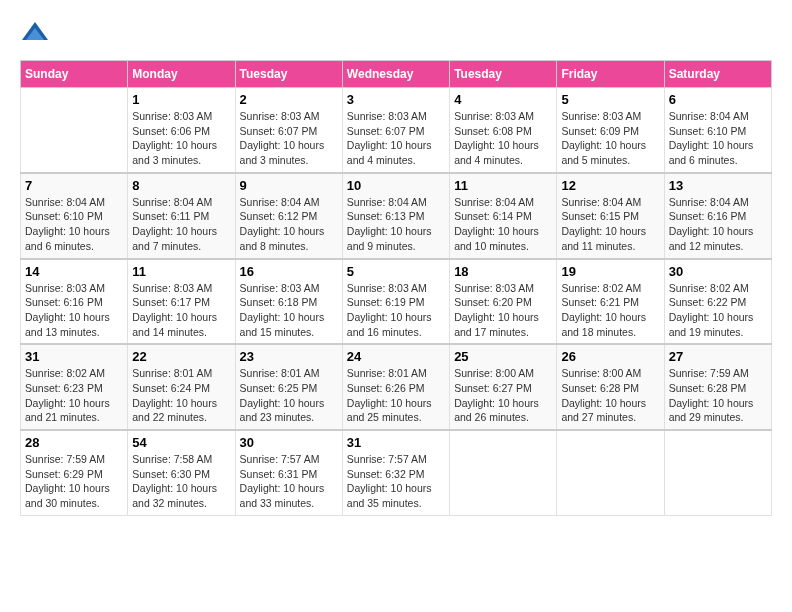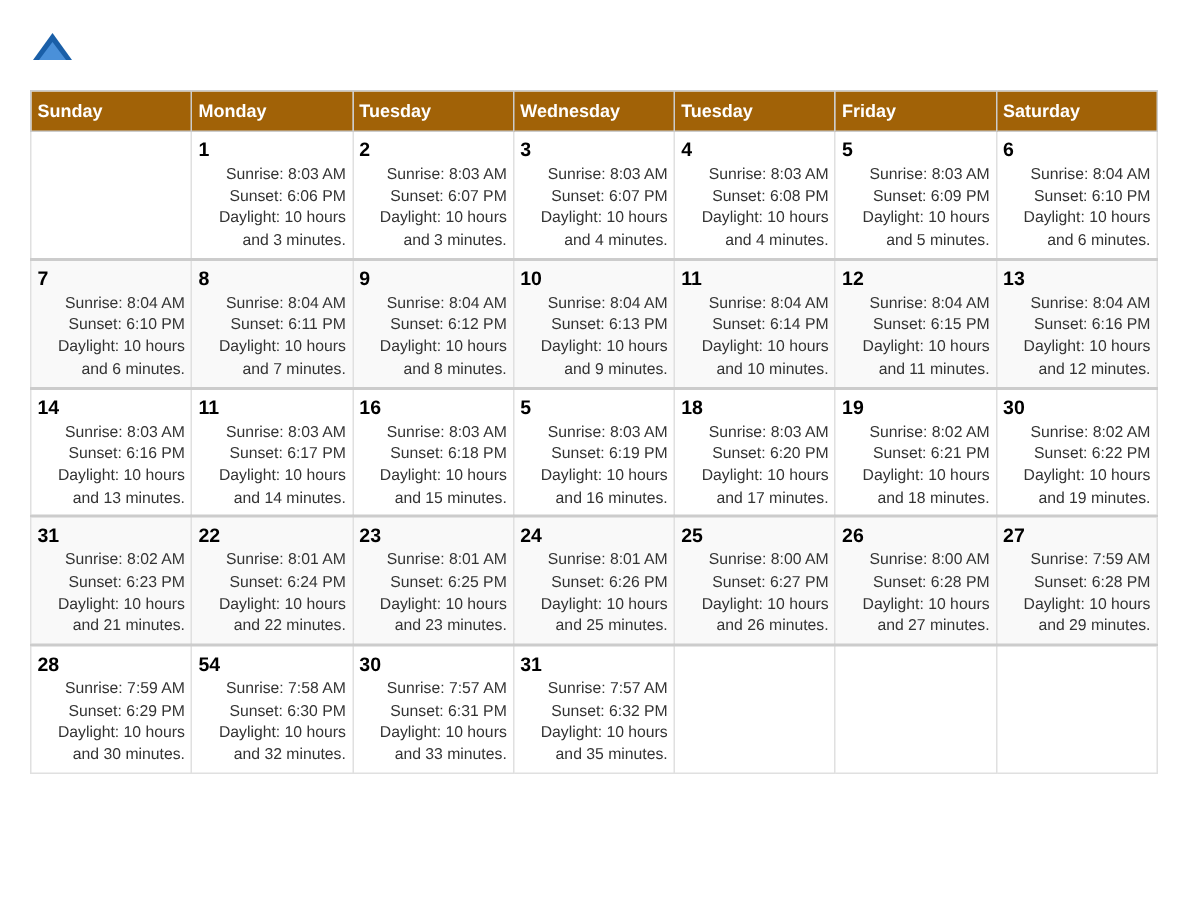--- a/index.html
+++ b/index.html
@@ -52,7 +52,7 @@
       font-size: 11px;
     }
     thead tr {
-      background-color: #a16207;
+      background-color: #ec4899;
       color: #fff;
     }
     thead th {

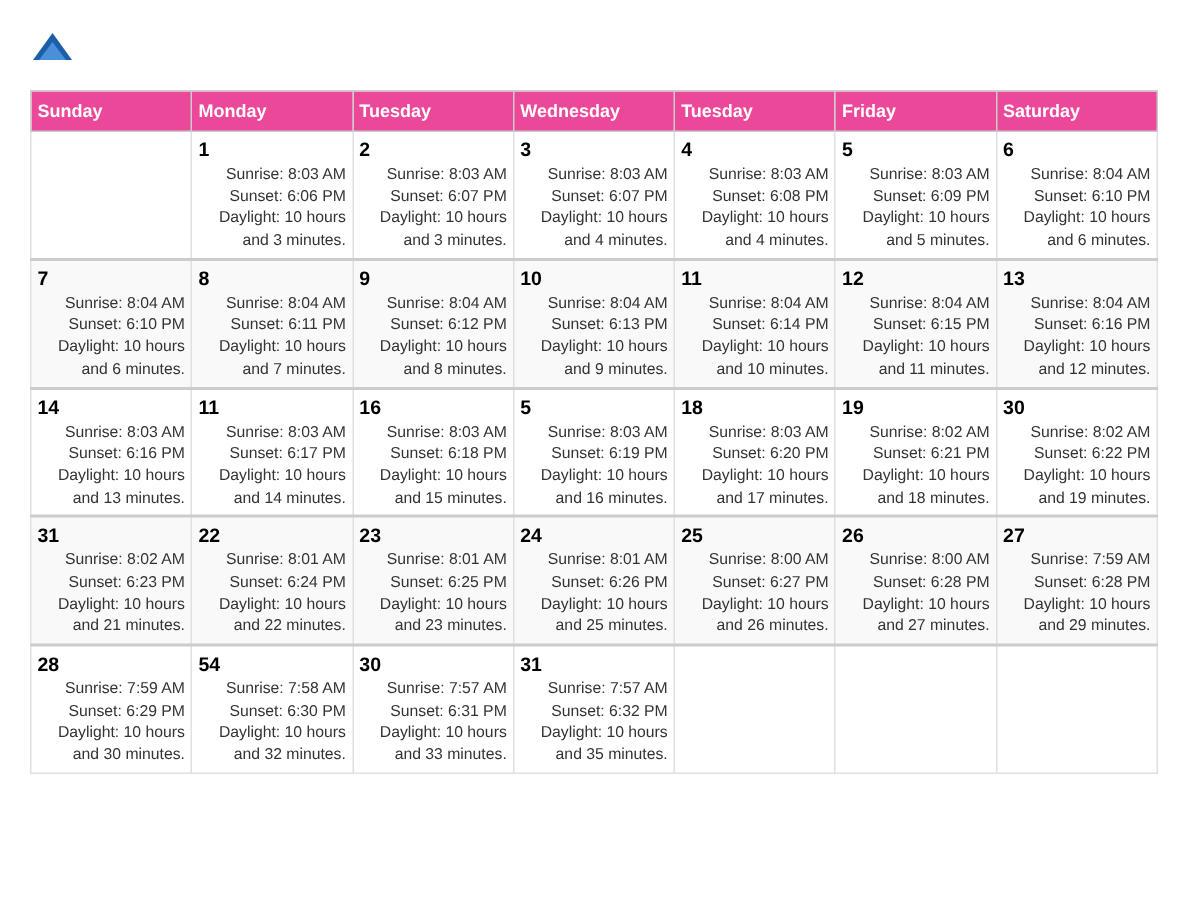--- a/index.html
+++ b/index.html
@@ -84,7 +84,6 @@
       font-size: 10.5px;
       color: #333;
       line-height: 1.4;
-      text-align: right;
     }
     .empty-cell {
       background: #fff;

